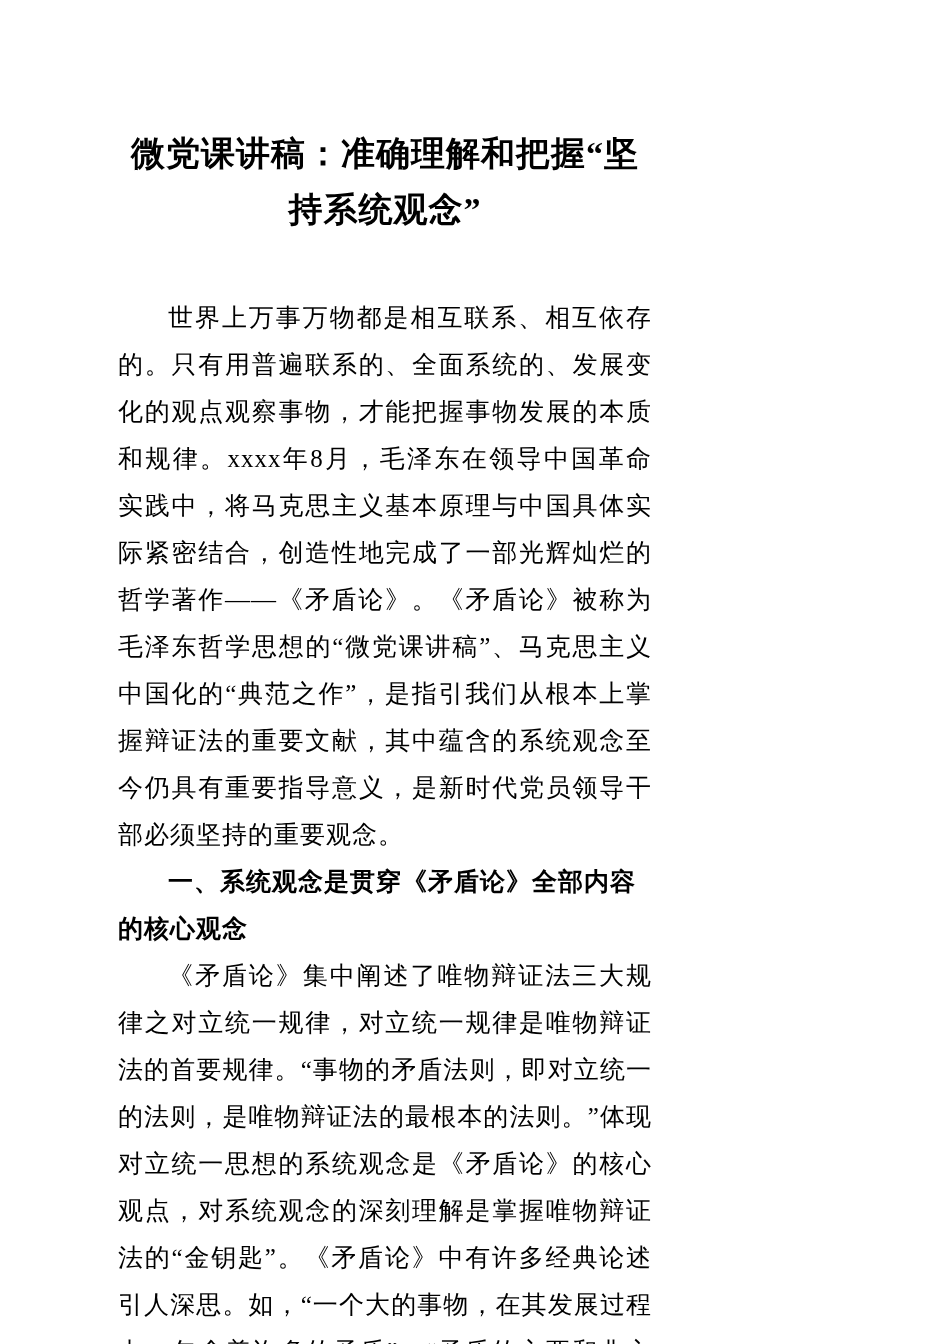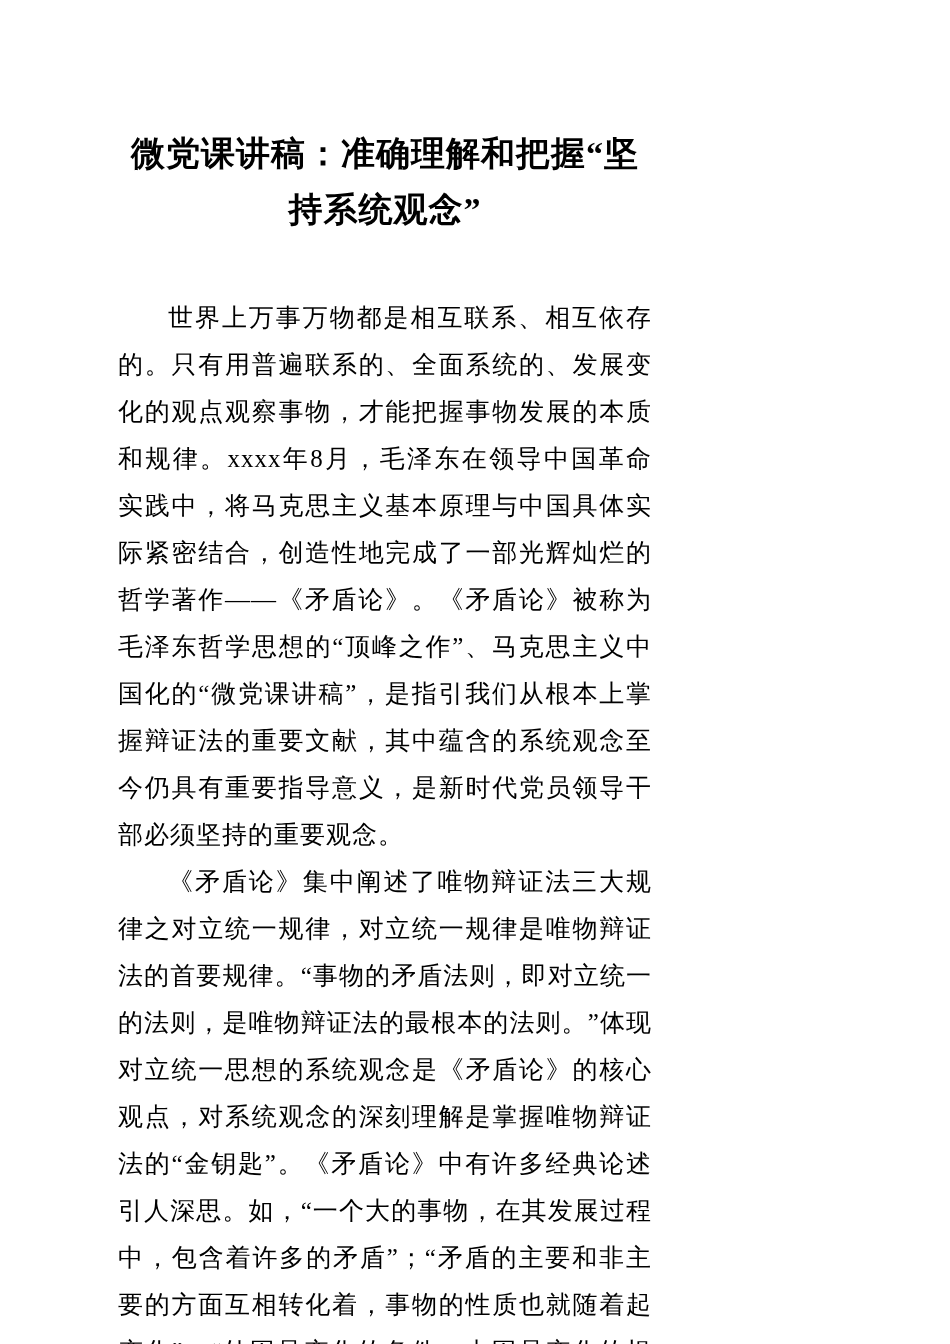--- a/index.html
+++ b/index.html
@@ -55,7 +55,7 @@
   <h1 class="title">微党课讲稿：准确理解和把握“坚持系统观念”</h1>
 
 
-  <p class="para">世界上万事万物都是相互联系、相互依存的。只有用普遍联系的、全面系统的、发展变化的观点观察事物，才能把握事物发展的本质和规律。xxxx年8月，毛泽东在领导中国革命实践中，将马克思主义基本原理与中国具体实际紧密结合，创造性地完成了一部光辉灿烂的哲学著作——《矛盾论》。《矛盾论》被称为毛泽东哲学思想的“顶峰之作”、马克思主义中国化的“微党课讲稿”，是指引我们从根本上掌握辩证法的重要文献，其中蕴含的系统观念至今仍具有重要指导意义，是新时代党员领导干部必须坚持的重要观念。</p>
+  <p class="para">世界上万事万物都是相互联系、相互依存的。只有用普遍联系的、全面系统的、发展变化的观点观察事物，才能把握事物发展的本质和规律。xxxx年8月，毛泽东在领导中国革命实践中，将马克思主义基本原理与中国具体实际紧密结合，创造性地完成了一部光辉灿烂的哲学著作——《矛盾论》。《矛盾论》被称为毛泽东哲学思想的“微党课讲稿”、马克思主义中国化的“典范之作”，是指引我们从根本上掌握辩证法的重要文献，其中蕴含的系统观念至今仍具有重要指导意义，是新时代党员领导干部必须坚持的重要观念。</p>
 
 
   <p class="para">《矛盾论》集中阐述了唯物辩证法三大规律之对立统一规律，对立统一规律是唯物辩证法的首要规律。“事物的矛盾法则，即对立统一的法则，是唯物辩证法的最根本的法则。”体现对立统一思想的系统观念是《矛盾论》的核心观点，对系统观念的深刻理解是掌握唯物辩证法的“金钥匙”。《矛盾论》中有许多经典论述引人深思。如，“一个大的事物，在其发展过程中，包含着许多的矛盾”；“矛盾的主要和非主要的方面互相转化着，事物的性质也就随着起变化”；“外因是变化的条件，内因是变化的根据，外因通过内因而起作用”；“党内</p>

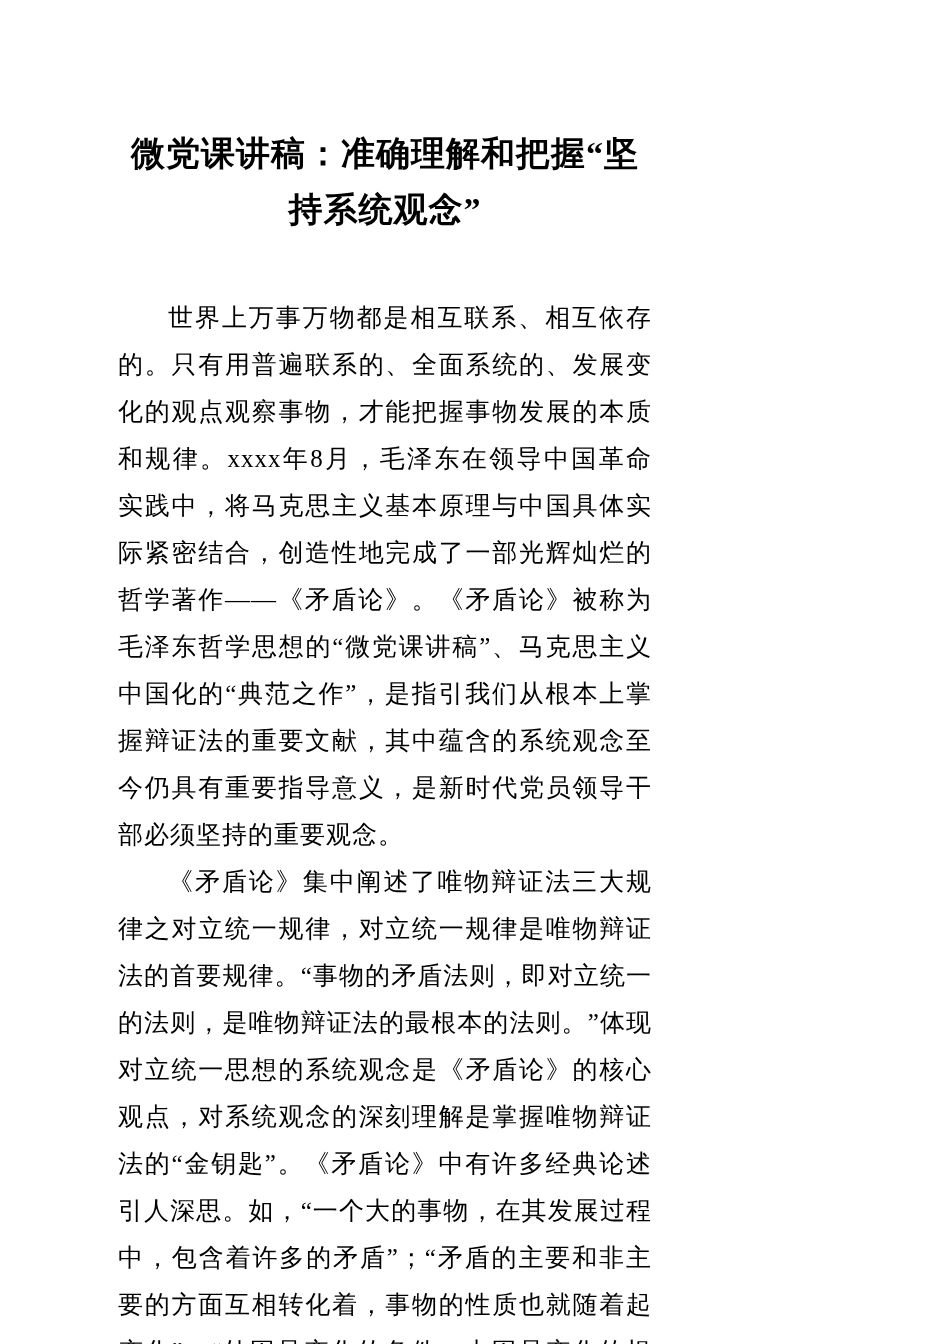--- a/index.html
+++ b/index.html
@@ -57,6 +57,7 @@
 
   <p class="para">世界上万事万物都是相互联系、相互依存的。只有用普遍联系的、全面系统的、发展变化的观点观察事物，才能把握事物发展的本质和规律。xxxx年8月，毛泽东在领导中国革命实践中，将马克思主义基本原理与中国具体实际紧密结合，创造性地完成了一部光辉灿烂的哲学著作——《矛盾论》。《矛盾论》被称为毛泽东哲学思想的“微党课讲稿”、马克思主义中国化的“典范之作”，是指引我们从根本上掌握辩证法的重要文献，其中蕴含的系统观念至今仍具有重要指导意义，是新时代党员领导干部必须坚持的重要观念。</p>
 
+  <h2 class="heading">一、系统观念是贯穿《矛盾论》全部内容的核心观念</h2>
 
   <p class="para">《矛盾论》集中阐述了唯物辩证法三大规律之对立统一规律，对立统一规律是唯物辩证法的首要规律。“事物的矛盾法则，即对立统一的法则，是唯物辩证法的最根本的法则。”体现对立统一思想的系统观念是《矛盾论》的核心观点，对系统观念的深刻理解是掌握唯物辩证法的“金钥匙”。《矛盾论》中有许多经典论述引人深思。如，“一个大的事物，在其发展过程中，包含着许多的矛盾”；“矛盾的主要和非主要的方面互相转化着，事物的性质也就随着起变化”；“外因是变化的条件，内因是变化的根据，外因通过内因而起作用”；“党内</p>
 </div>

